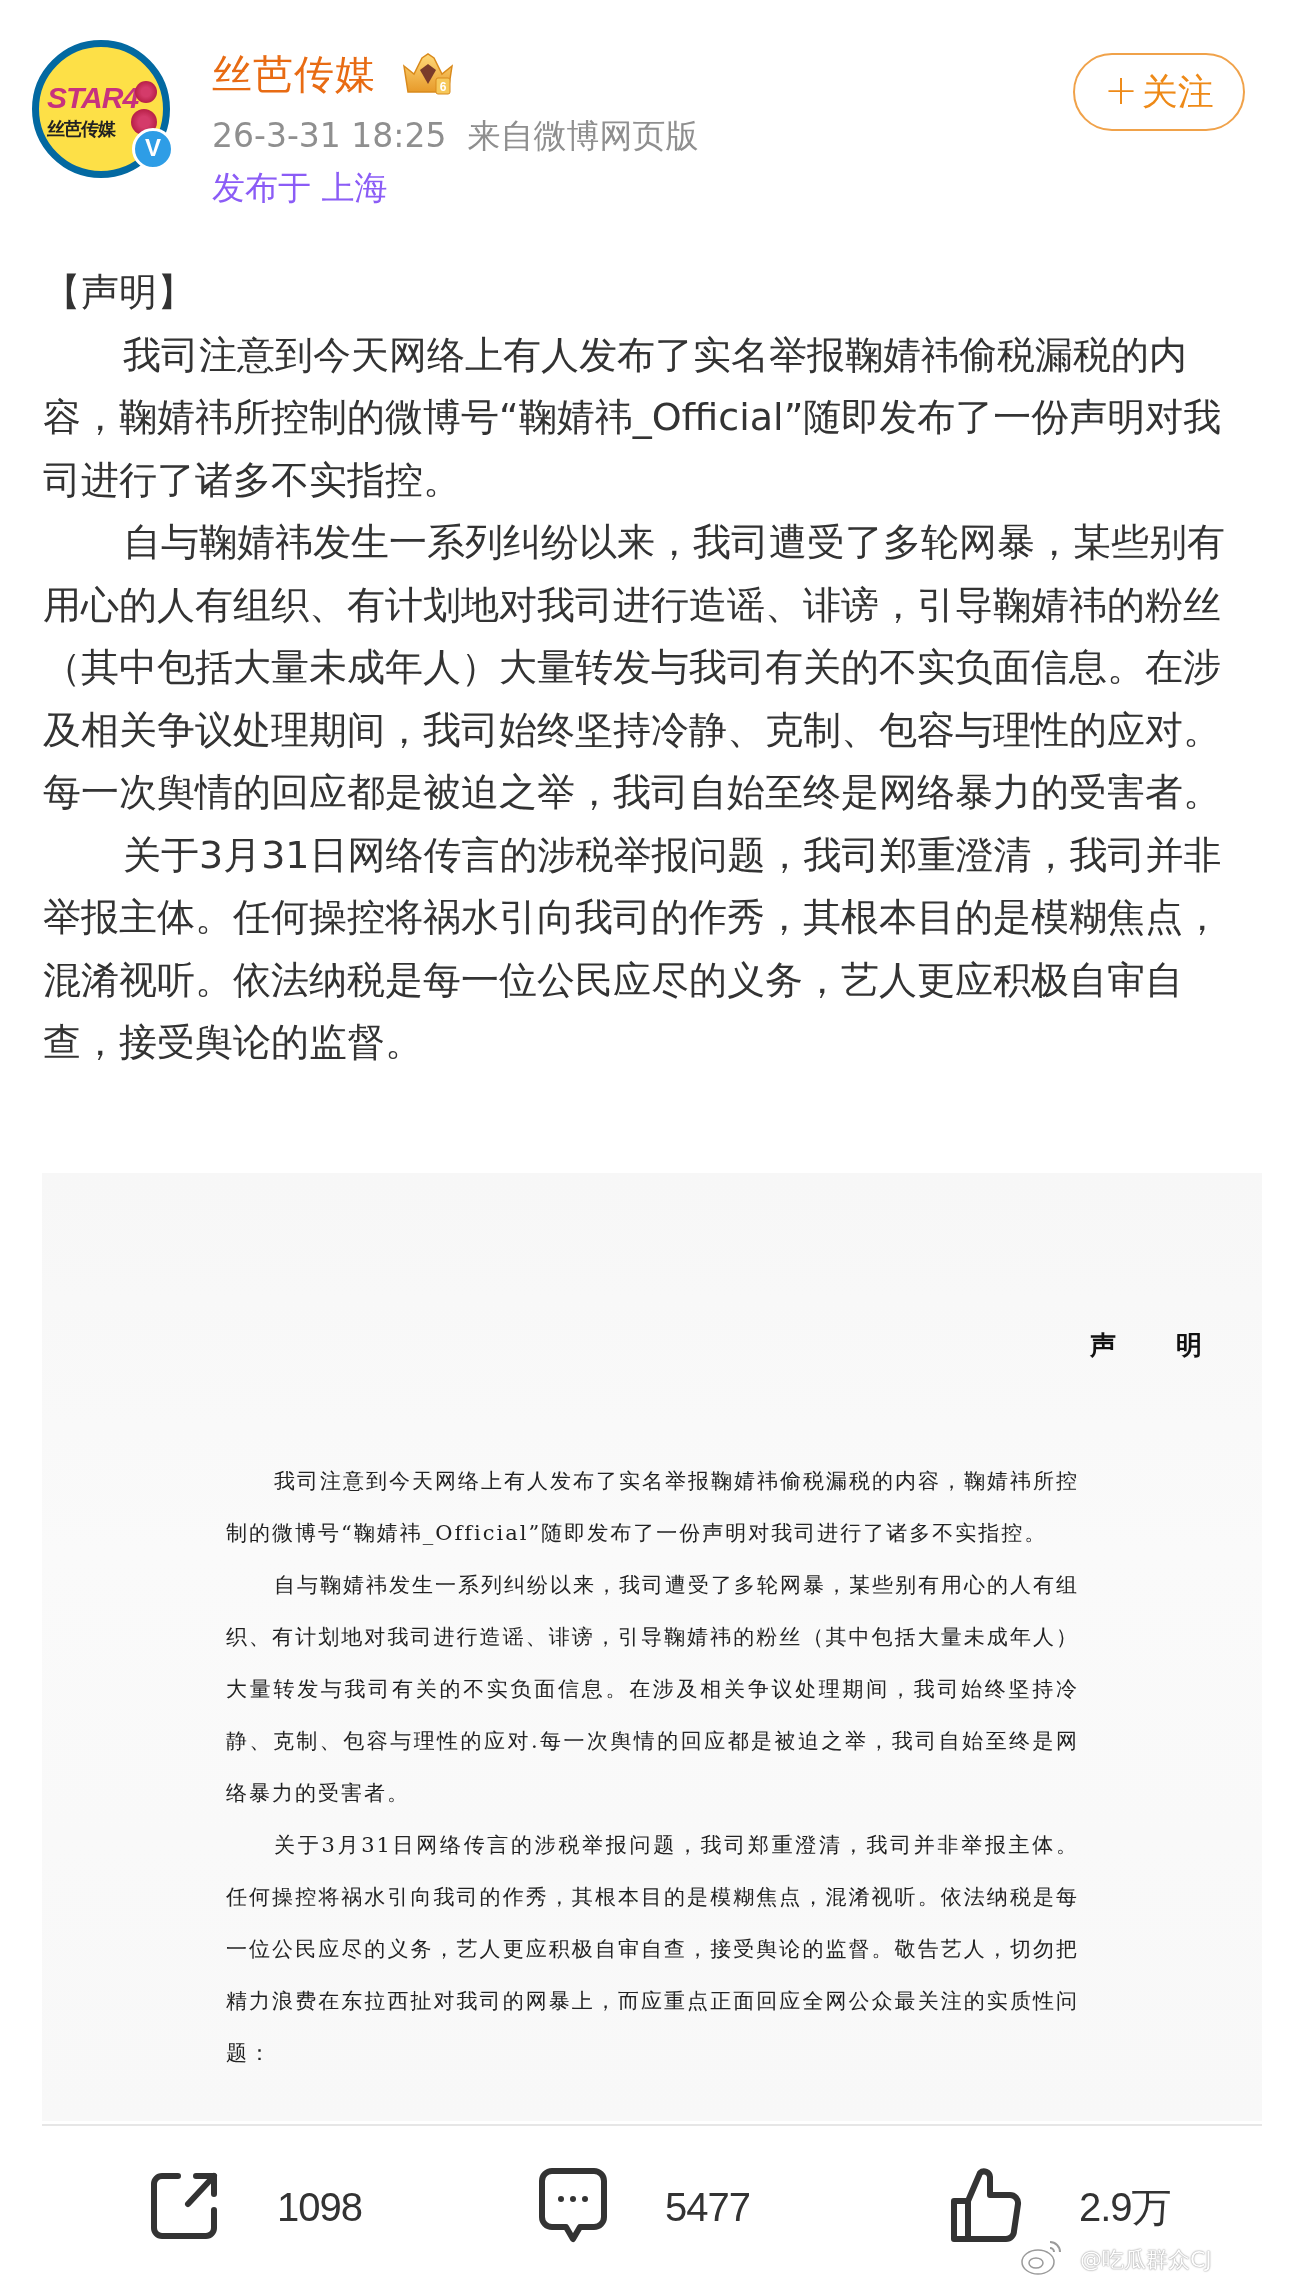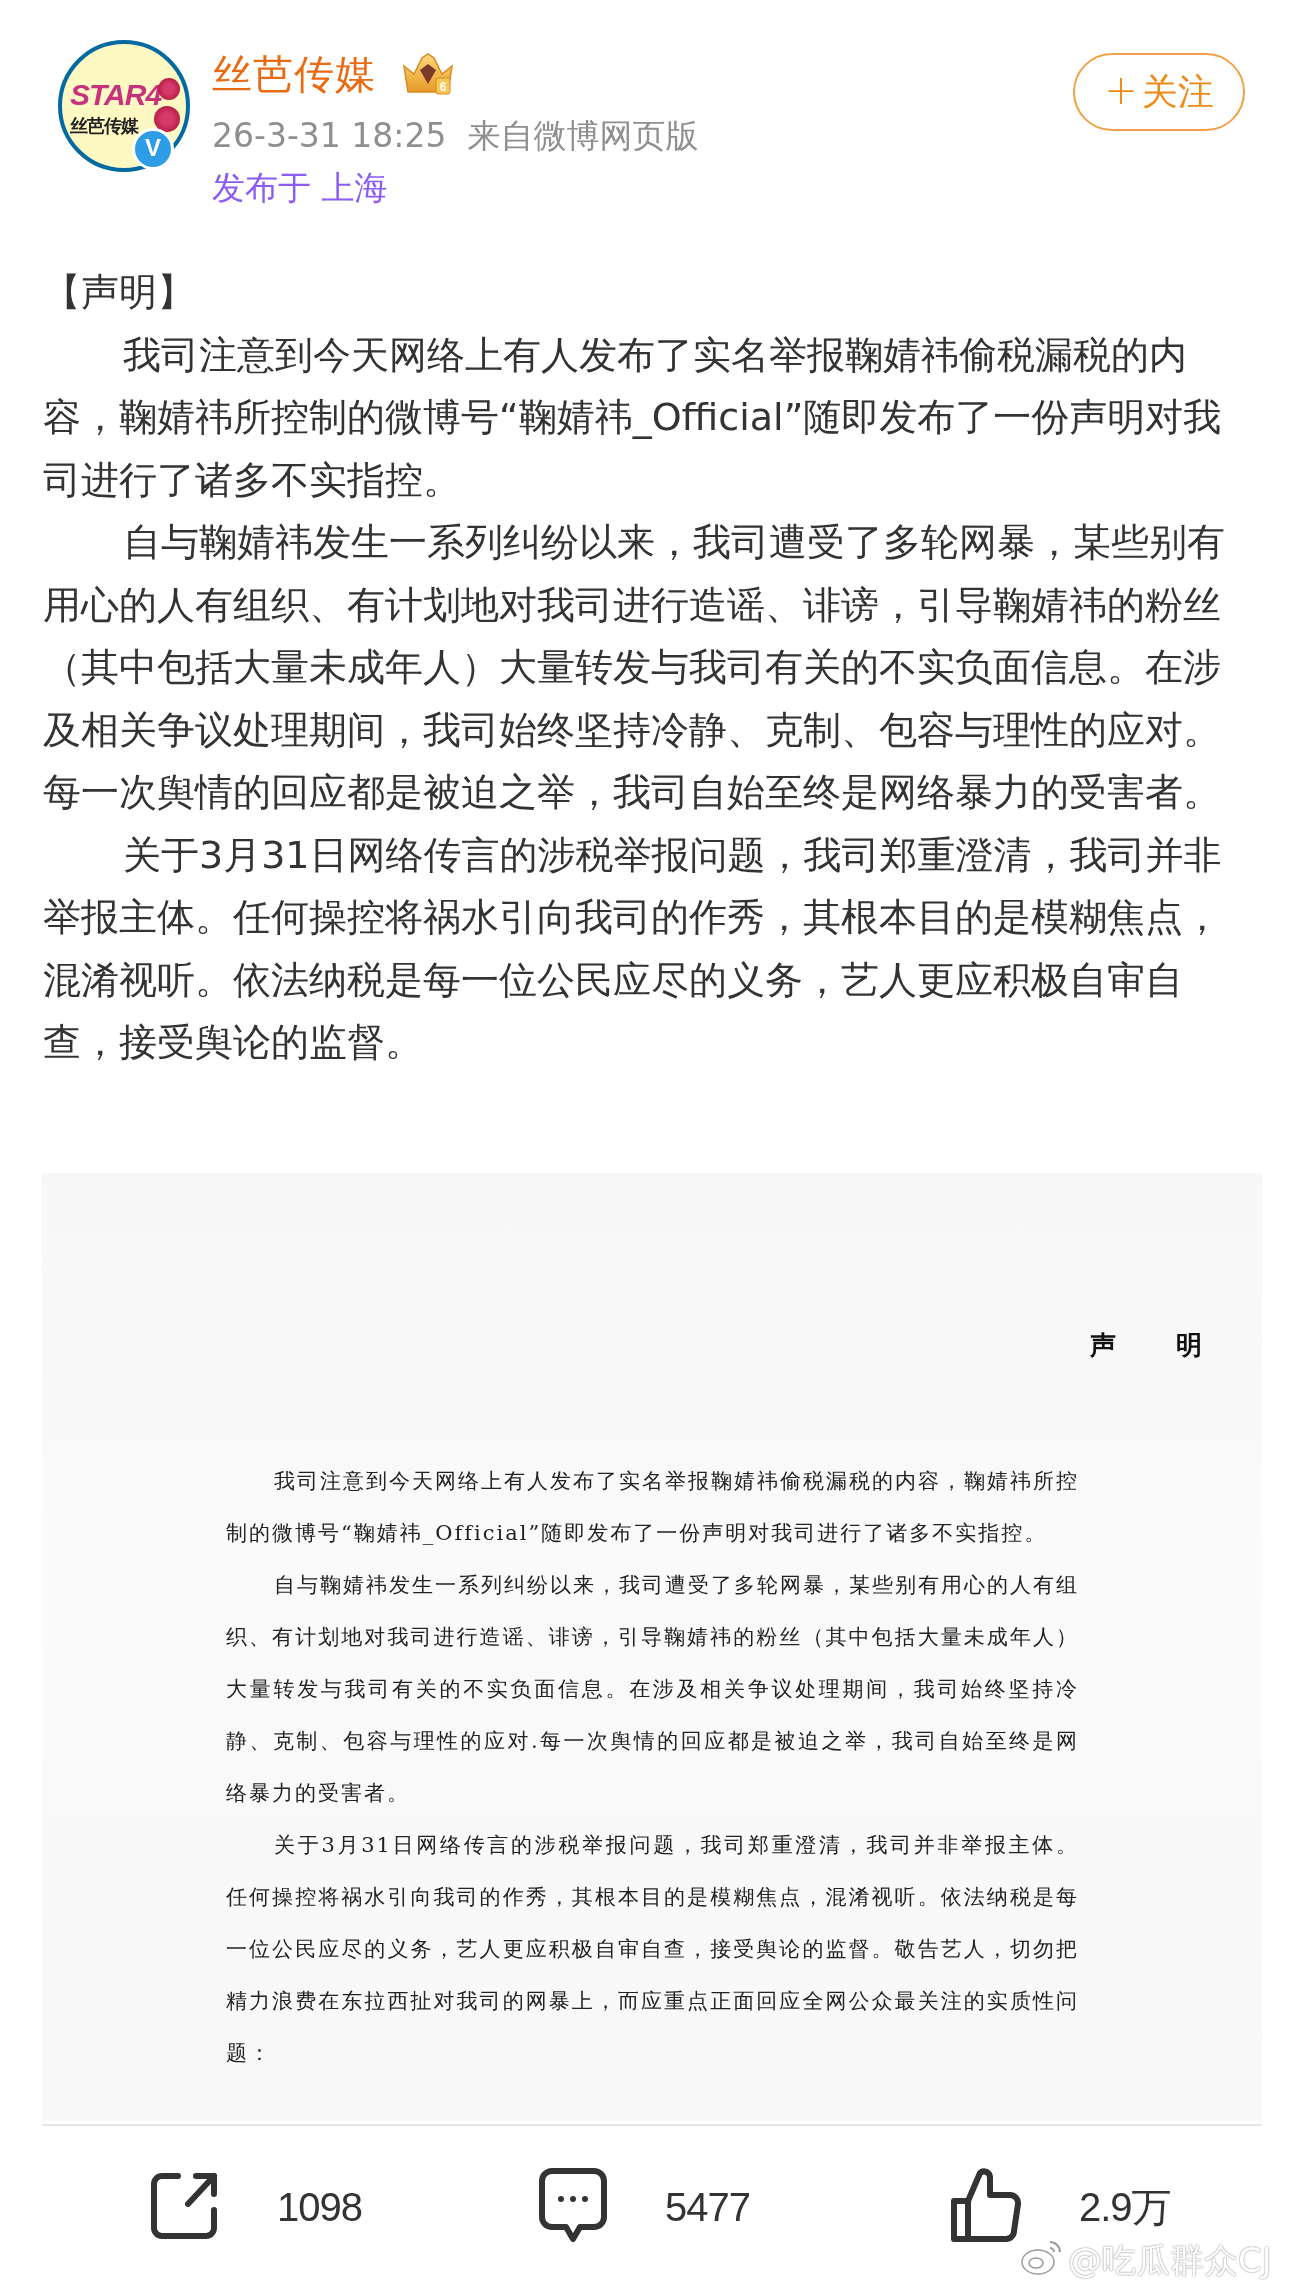--- a/index.html
+++ b/index.html
@@ -8,8 +8,8 @@
   .abs { position:absolute; }
 
   
-  .avatar { left:58px; top:40px; width:124px; height:124px; border-radius:50%;
-            background:#fef9c3; border:4px solid #0369a1; overflow:hidden; }
+  .avatar { left:32px; top:40px; width:124px; height:124px; border-radius:50%;
+            background:#fde047; border:7px solid #0369a1; overflow:hidden; }
   .avatar .logo-top { position:absolute; left:8px; top:34px; width:110px; text-align:left;
             font-family:"Liberation Sans",sans-serif; font-weight:bold; font-size:30px; letter-spacing:-1px;
             color:#c7327e; font-style:italic; }

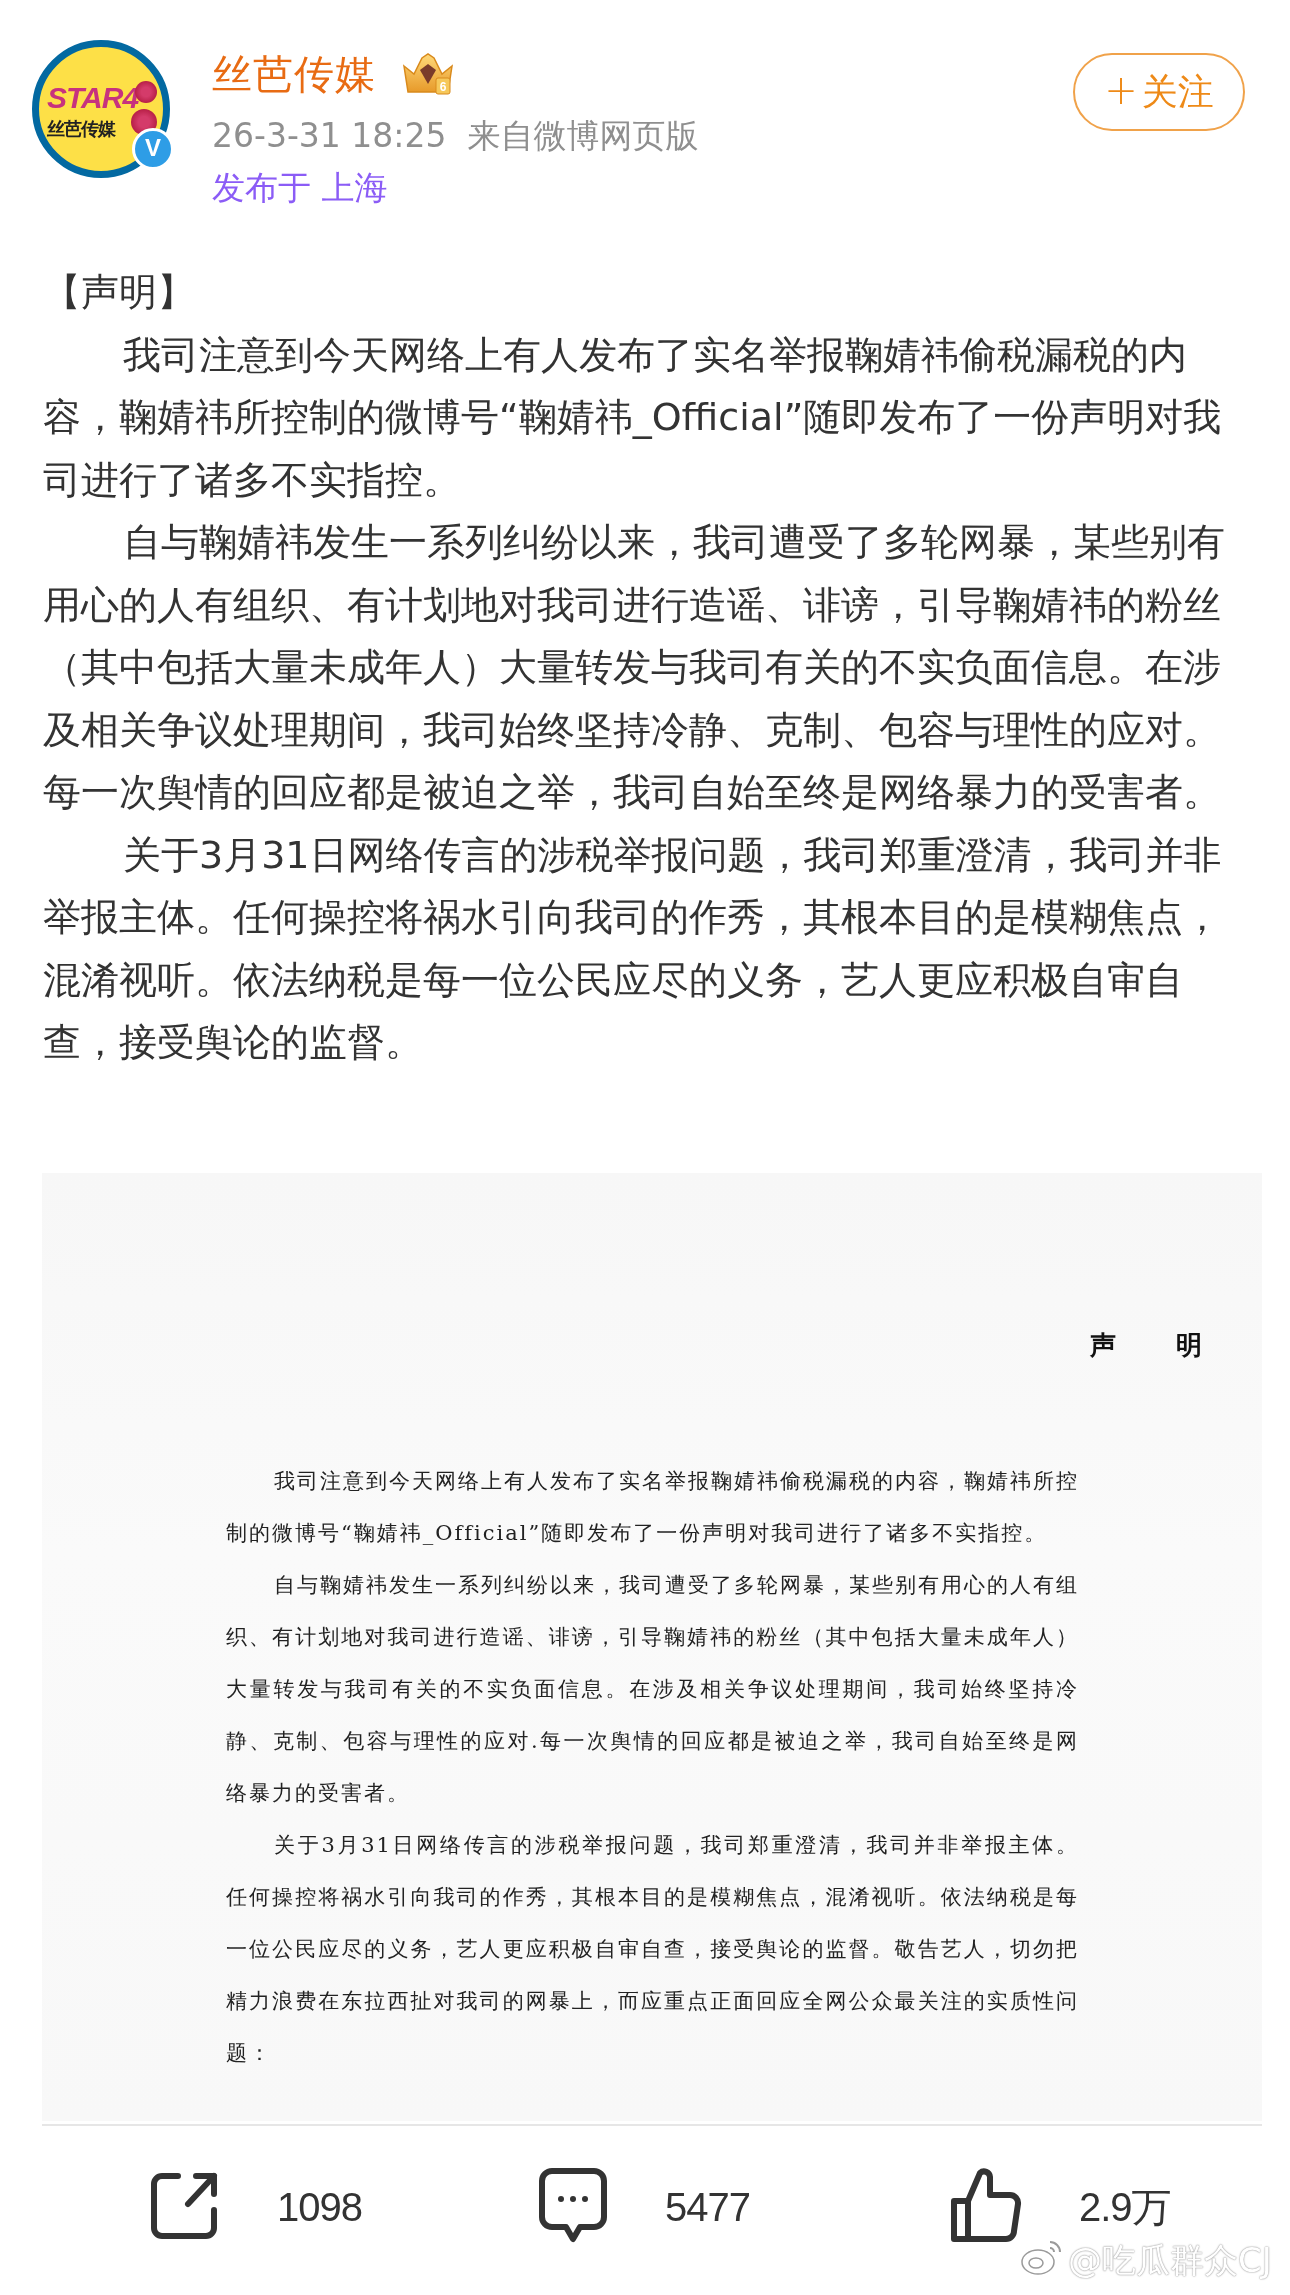--- a/index.html
+++ b/index.html
@@ -53,8 +53,8 @@
   .act-comment { left:536px;text-align:right; }
   .act-like { left:948px; }
 
-  .watermark { left:1020px; top:2238px; font-size:34px; color:#ffffff; white-space:nowrap;
-               text-shadow:0 0 2px #9a9a9a,0 0 1px #9a9a9a; display:flex; align-items:flex-end; gap:4px; }
+  .watermark { left:1020px; top:2238px; font-size:22px; color:#ffffff; white-space:nowrap;
+               text-shadow:0 0 2px #9a9a9a,0 0 1px #9a9a9a; display:flex; align-items:center; gap:16px; }
 </style>
 </head>
 <body>

